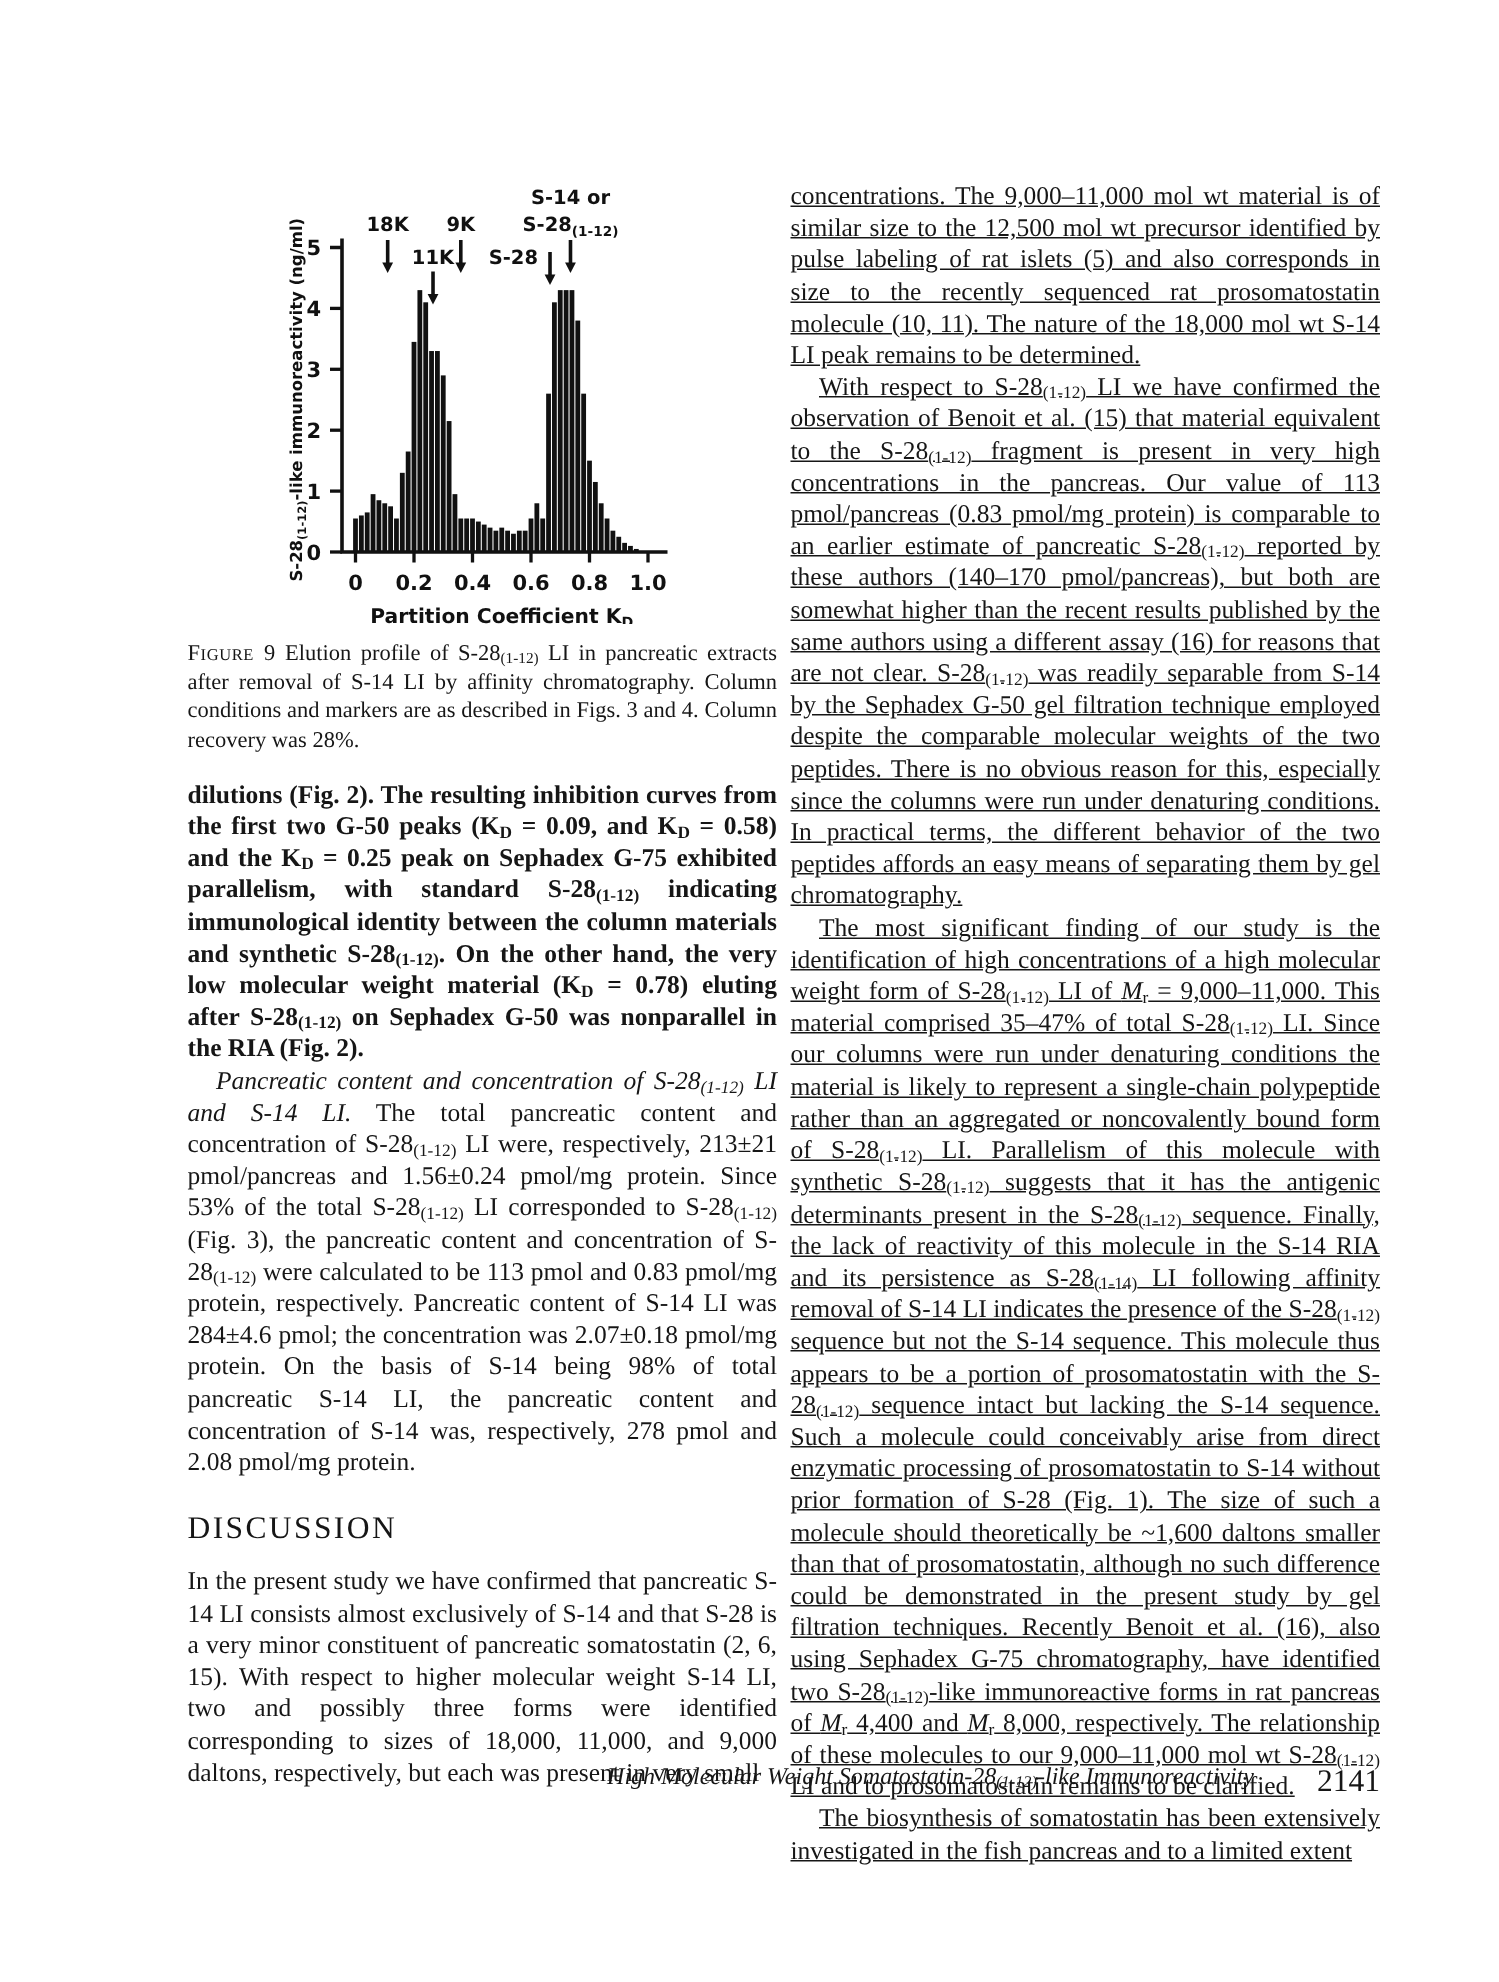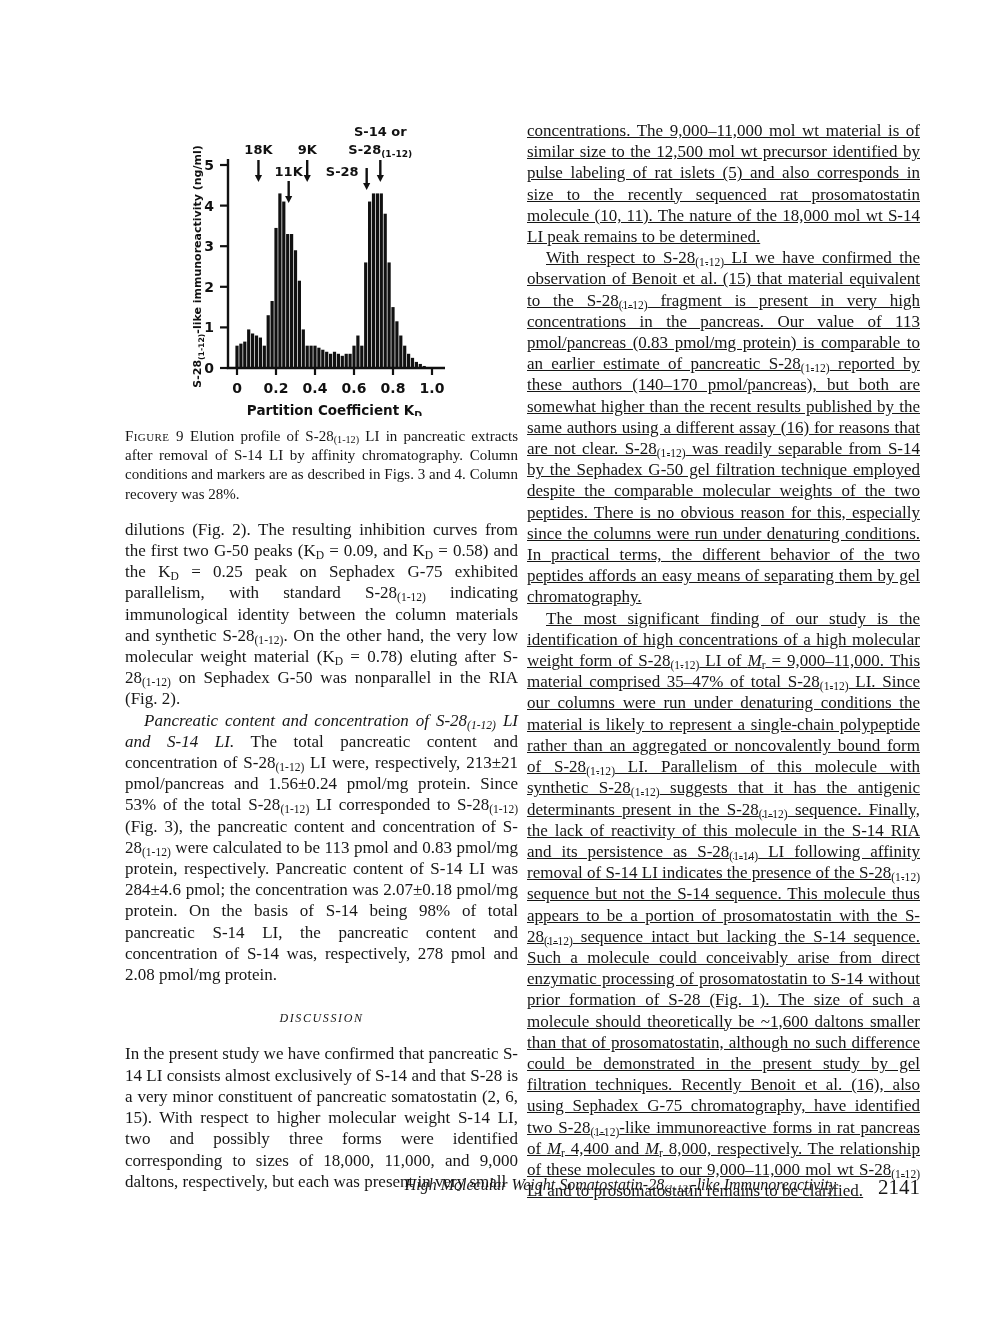--- a/index.html
+++ b/index.html
@@ -18,7 +18,7 @@
   .sc{font-variant:small-caps;letter-spacing:0.4px;}
   .it{font-style:italic;}
   sub{font-size:68%;line-height:0;vertical-align:-0.22em;}
-  .para-first{margin-top:15px;}
+  .para-first{margin-top:15px;font-weight:bold;}
   .heading{
     text-align:center;text-indent:0;margin:23px 0 14px 0;
     font-size:12px;letter-spacing:1.6px;font-style:italic;

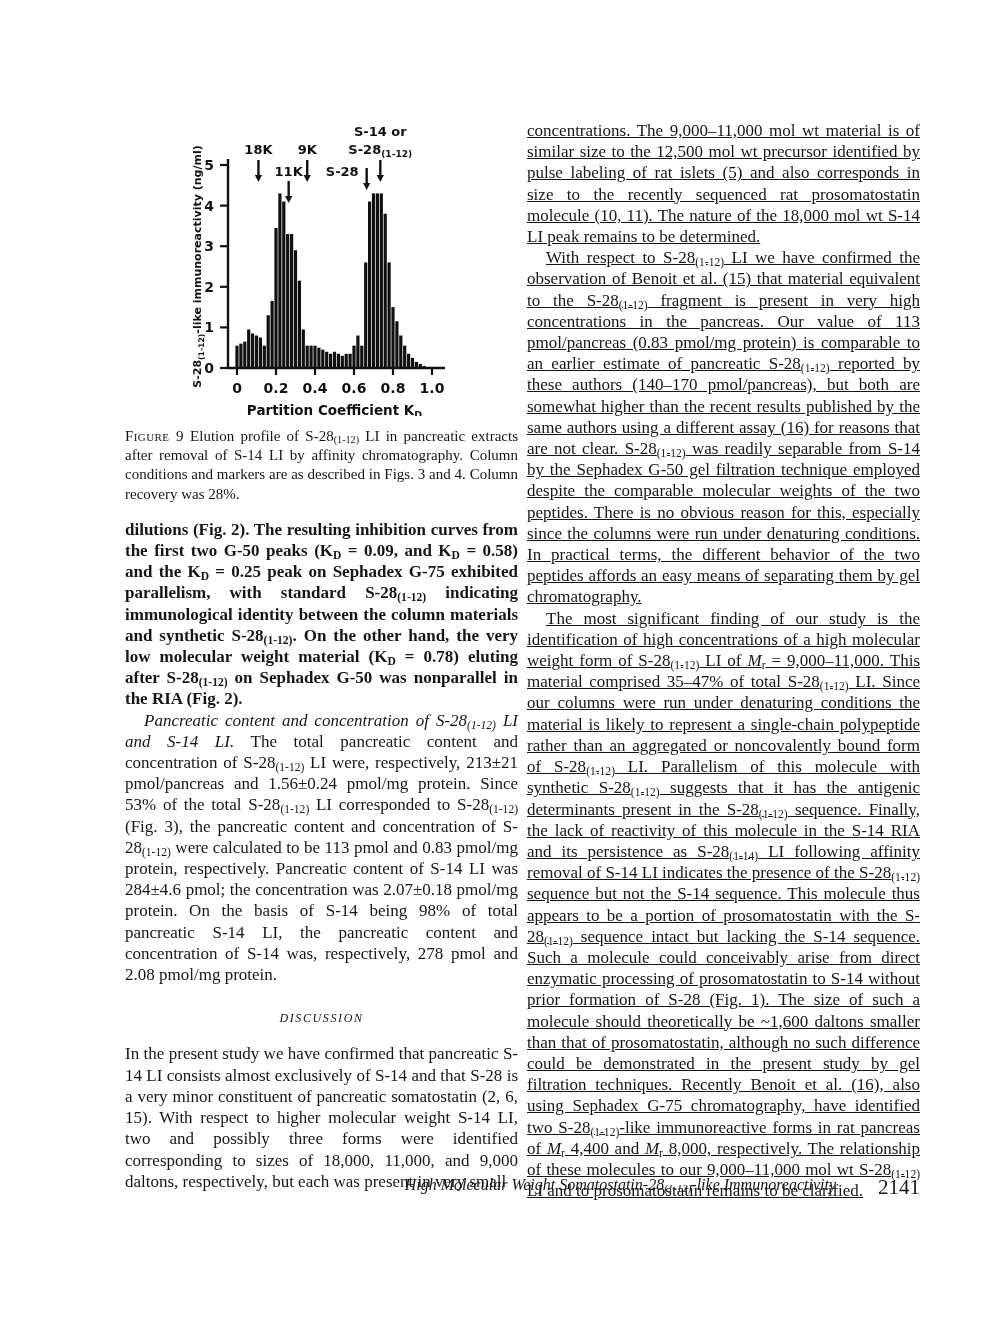--- a/index.html
+++ b/index.html
@@ -20,8 +20,8 @@
   sub{font-size:68%;line-height:0;vertical-align:-0.22em;}
   .para-first{margin-top:15px;font-weight:bold;}
   .heading{
-    text-align:center;text-indent:0;margin:23px 0 14px 0;
-    font-size:12px;letter-spacing:1.6px;font-style:italic;
+    text-align:left;text-indent:0;margin:23px 0 14px 0;
+    font-size:21px;letter-spacing:1.6px;
   }
   .footer{position:absolute;left:125px;top:1176px;width:795px;height:24px;font-size:16px;}
   .footer .ftitle{position:absolute;right:84px;top:0;white-space:nowrap;}

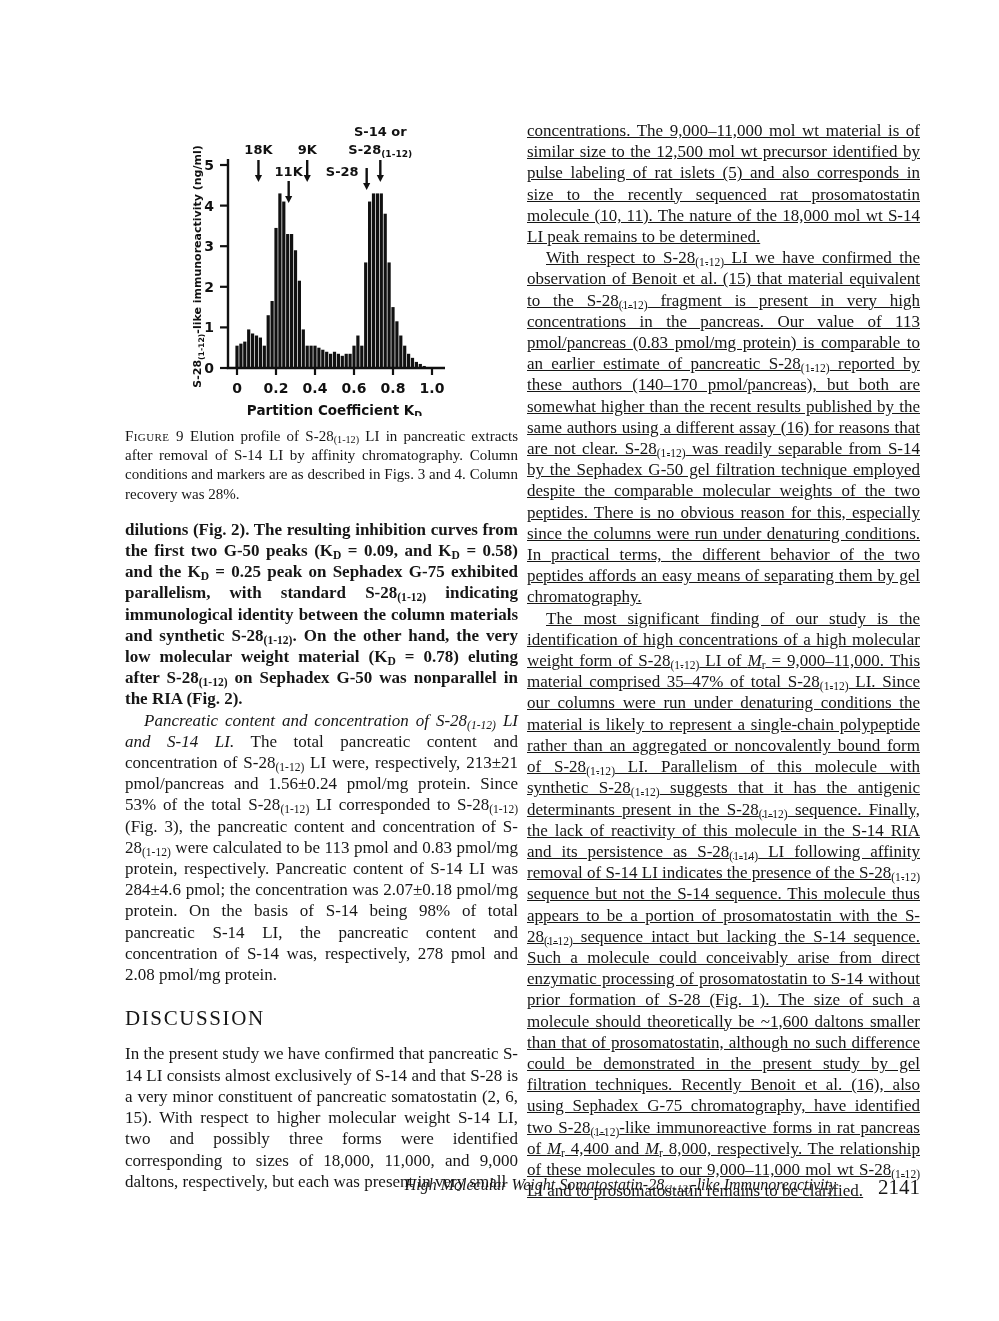--- a/index.html
+++ b/index.html
@@ -140,6 +140,7 @@
     <p><span>concentrations. The 9,000–11,000 mol wt material is of similar size to the 12,500 mol wt precursor identified by pulse labeling of rat islets (5) and also corresponds in size to the recently sequenced rat prosomatostatin molecule (10, 11). The nature of the 18,000 mol wt S-14 LI peak remains to be determined.</span></p>
     <p class="indent"><span>With respect to S-28</span><sub>(1-12)</sub><span> LI we have confirmed the observation of Benoit et al. (15) that material equivalent to the S-28</span><sub>(1-12)</sub><span> fragment is present in very high concentrations in the pancreas. Our value of 113 pmol/pancreas (0.83 pmol/mg protein) is comparable to an earlier estimate of pancreatic S-28</span><sub>(1-12)</sub><span> reported by these authors (140–170 pmol/pancreas), but both are somewhat higher than the recent results published by the same authors using a different assay (16) for reasons that are not clear. S-28</span><sub>(1-12)</sub><span> was readily separable from S-14 by the Sephadex G-50 gel filtration technique employed despite the comparable molecular weights of the two peptides. There is no obvious reason for this, especially since the columns were run under denaturing conditions. In practical terms, the different behavior of the two peptides affords an easy means of separating them by gel chromatography.</span></p>
     <p class="indent"><span>The most significant finding of our study is the identification of high concentrations of a high molecular weight form of S-28</span><sub>(1-12)</sub><span> LI of </span><span class="it">M</span><sub>r</sub><span> = 9,000–11,000. This material comprised 35–47% of total S-28</span><sub>(1-12)</sub><span> LI. Since our columns were run under denaturing conditions the material is likely to represent a single-chain polypeptide rather than an aggregated or noncovalently bound form of S-28</span><sub>(1-12)</sub><span> LI. Parallelism of this molecule with synthetic S-28</span><sub>(1-12)</sub><span> suggests that it has the antigenic determinants present in the S-28</span><sub>(1-12)</sub><span> sequence. Finally, the lack of reactivity of this molecule in the S-14 RIA and its persistence as S-28</span><sub>(1-14)</sub><span> LI following affinity removal of S-14 LI indicates the presence of the S-28</span><sub>(1-12)</sub><span> sequence but not the S-14 sequence. This molecule thus appears to be a portion of prosomatostatin with the S-28</span><sub>(1-12)</sub><span> sequence intact but lacking the S-14 sequence. Such a molecule could conceivably arise from direct enzymatic processing of prosomatostatin to S-14 without prior formation of S-28 (Fig. 1). The size of such a molecule should theoretically be ~1,600 daltons smaller than that of prosomatostatin, although no such difference could be demonstrated in the present study by gel filtration techniques. Recently Benoit et al. (16), also using Sephadex G-75 chromatography, have identified two S-28</span><sub>(1-12)</sub><span>-like immunoreactive forms in rat pancreas of </span><span class="it">M</span><sub>r</sub><span> 4,400 and </span><span class="it">M</span><sub>r</sub><span> 8,000, respectively. The relationship of these molecules to our 9,000–11,000 mol wt S-28</span><sub>(1-12)</sub><span> LI and to prosomatostatin remains to be clarified.</span></p>
+    <p class="indent"><span>The biosynthesis of somatostatin has been extensively investigated in the fish pancreas and to a limited extent</span></p>
   </div>
 
   <div class="footer">

